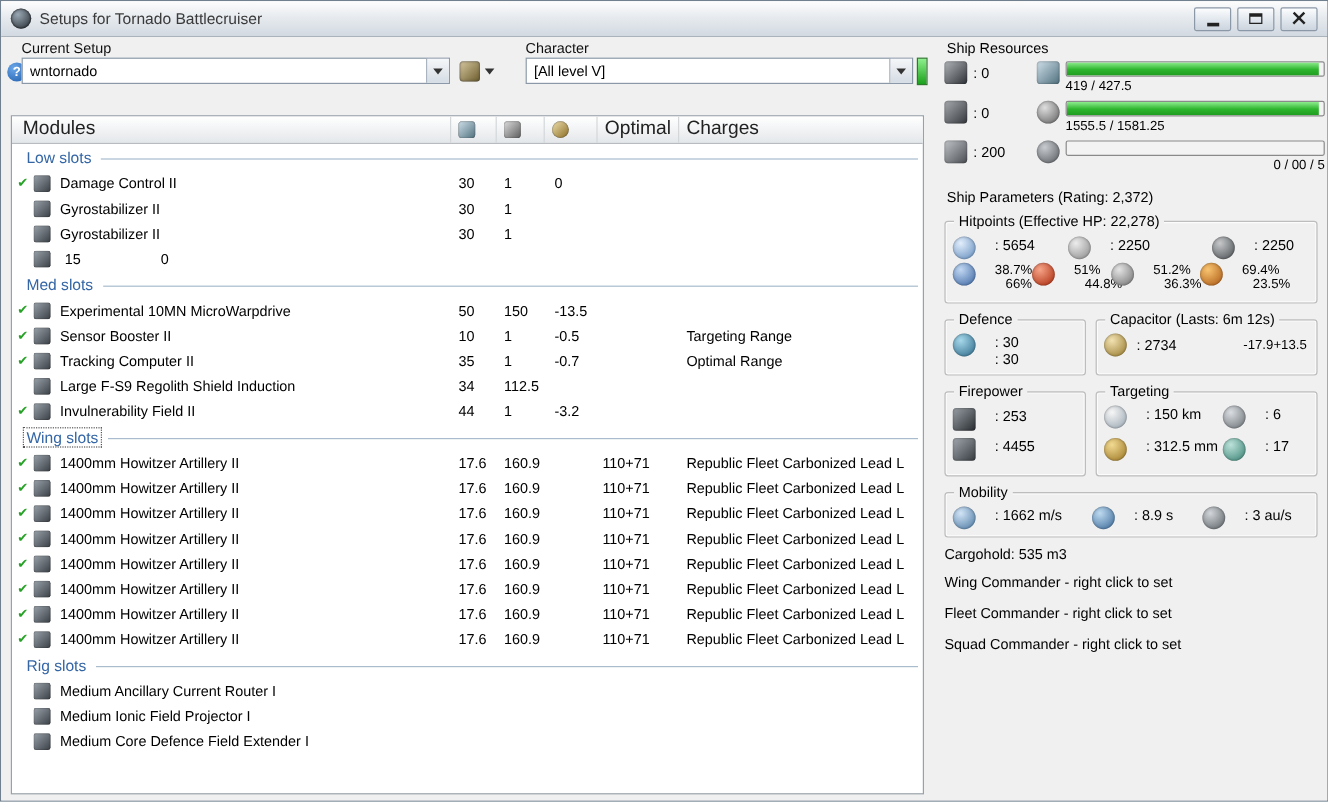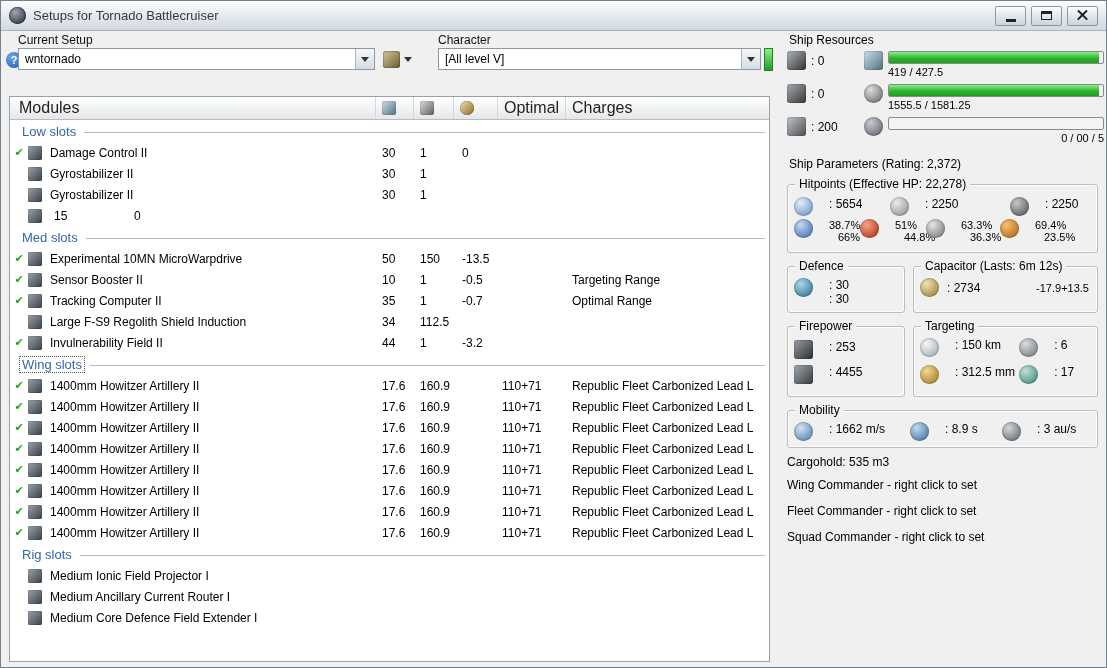--- a/index.html
+++ b/index.html
@@ -546,7 +546,7 @@
           <span class="pair">
               <span class="picon i-kin"></span>
             <span class="stack">
-                <span>63.3%</span>
+                <span>51.2%</span>
                 <span class="indent">36.3%</span>
               </span>
             </span>

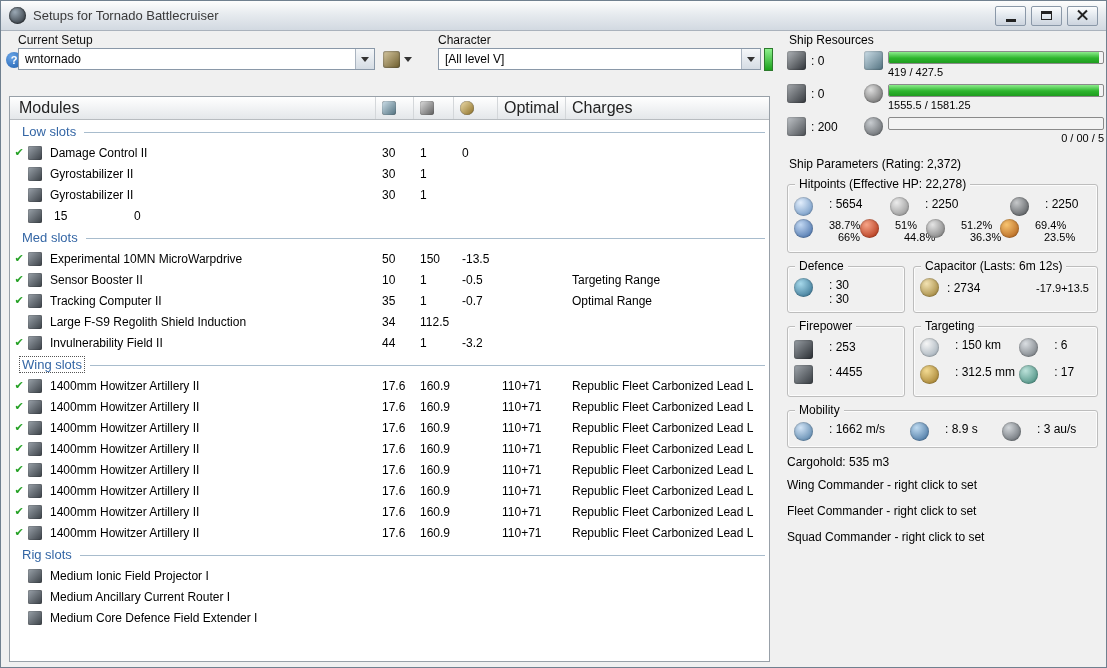--- a/index.html
+++ b/index.html
@@ -433,7 +433,7 @@
             <span class="cell c-icon">
               <span class="mod-icon"></span>
             </span>
-            <span class="cell c-name">Medium Ionic Field Projector I</span>
+            <span class="cell c-name">Medium Ancillary Current Router I</span>
             <span class="cell c-cpu"></span>
             <span class="cell c-pg"></span>
             <span class="cell c-cap"></span>
@@ -445,7 +445,7 @@
             <span class="cell c-icon">
               <span class="mod-icon"></span>
             </span>
-            <span class="cell c-name">Medium Ancillary Current Router I</span>
+            <span class="cell c-name">Medium Ionic Field Projector I</span>
             <span class="cell c-cpu"></span>
             <span class="cell c-pg"></span>
             <span class="cell c-cap"></span>

